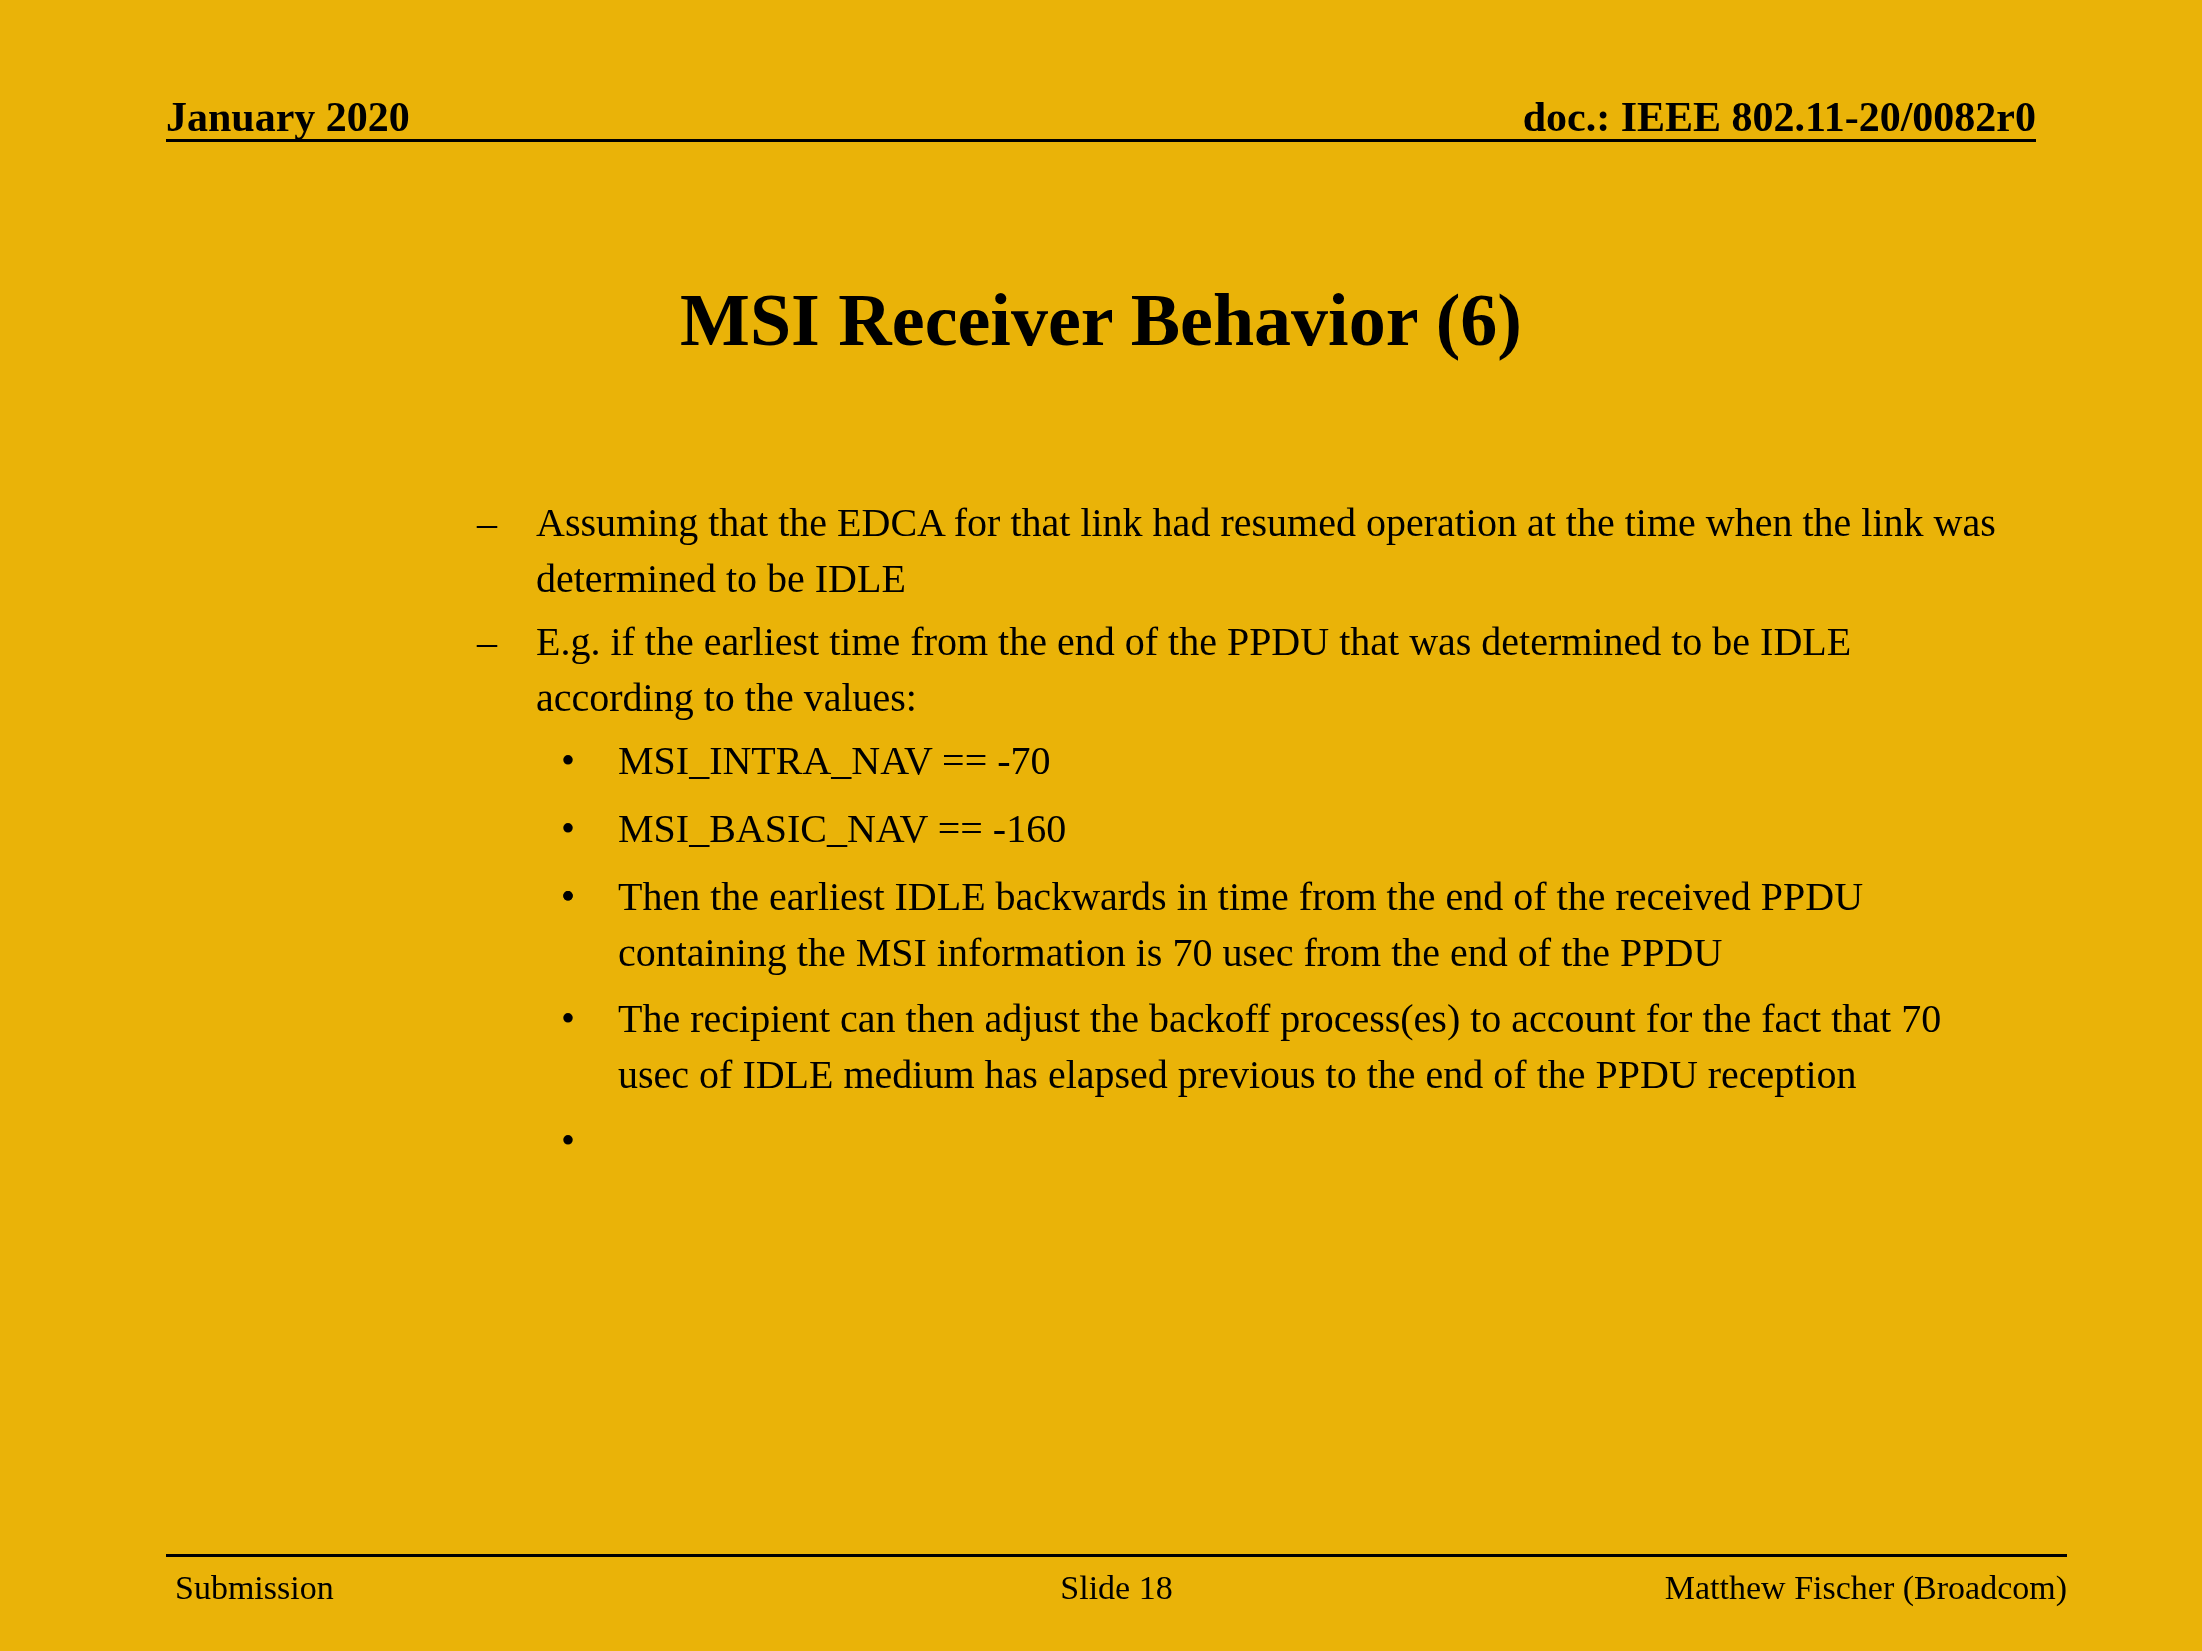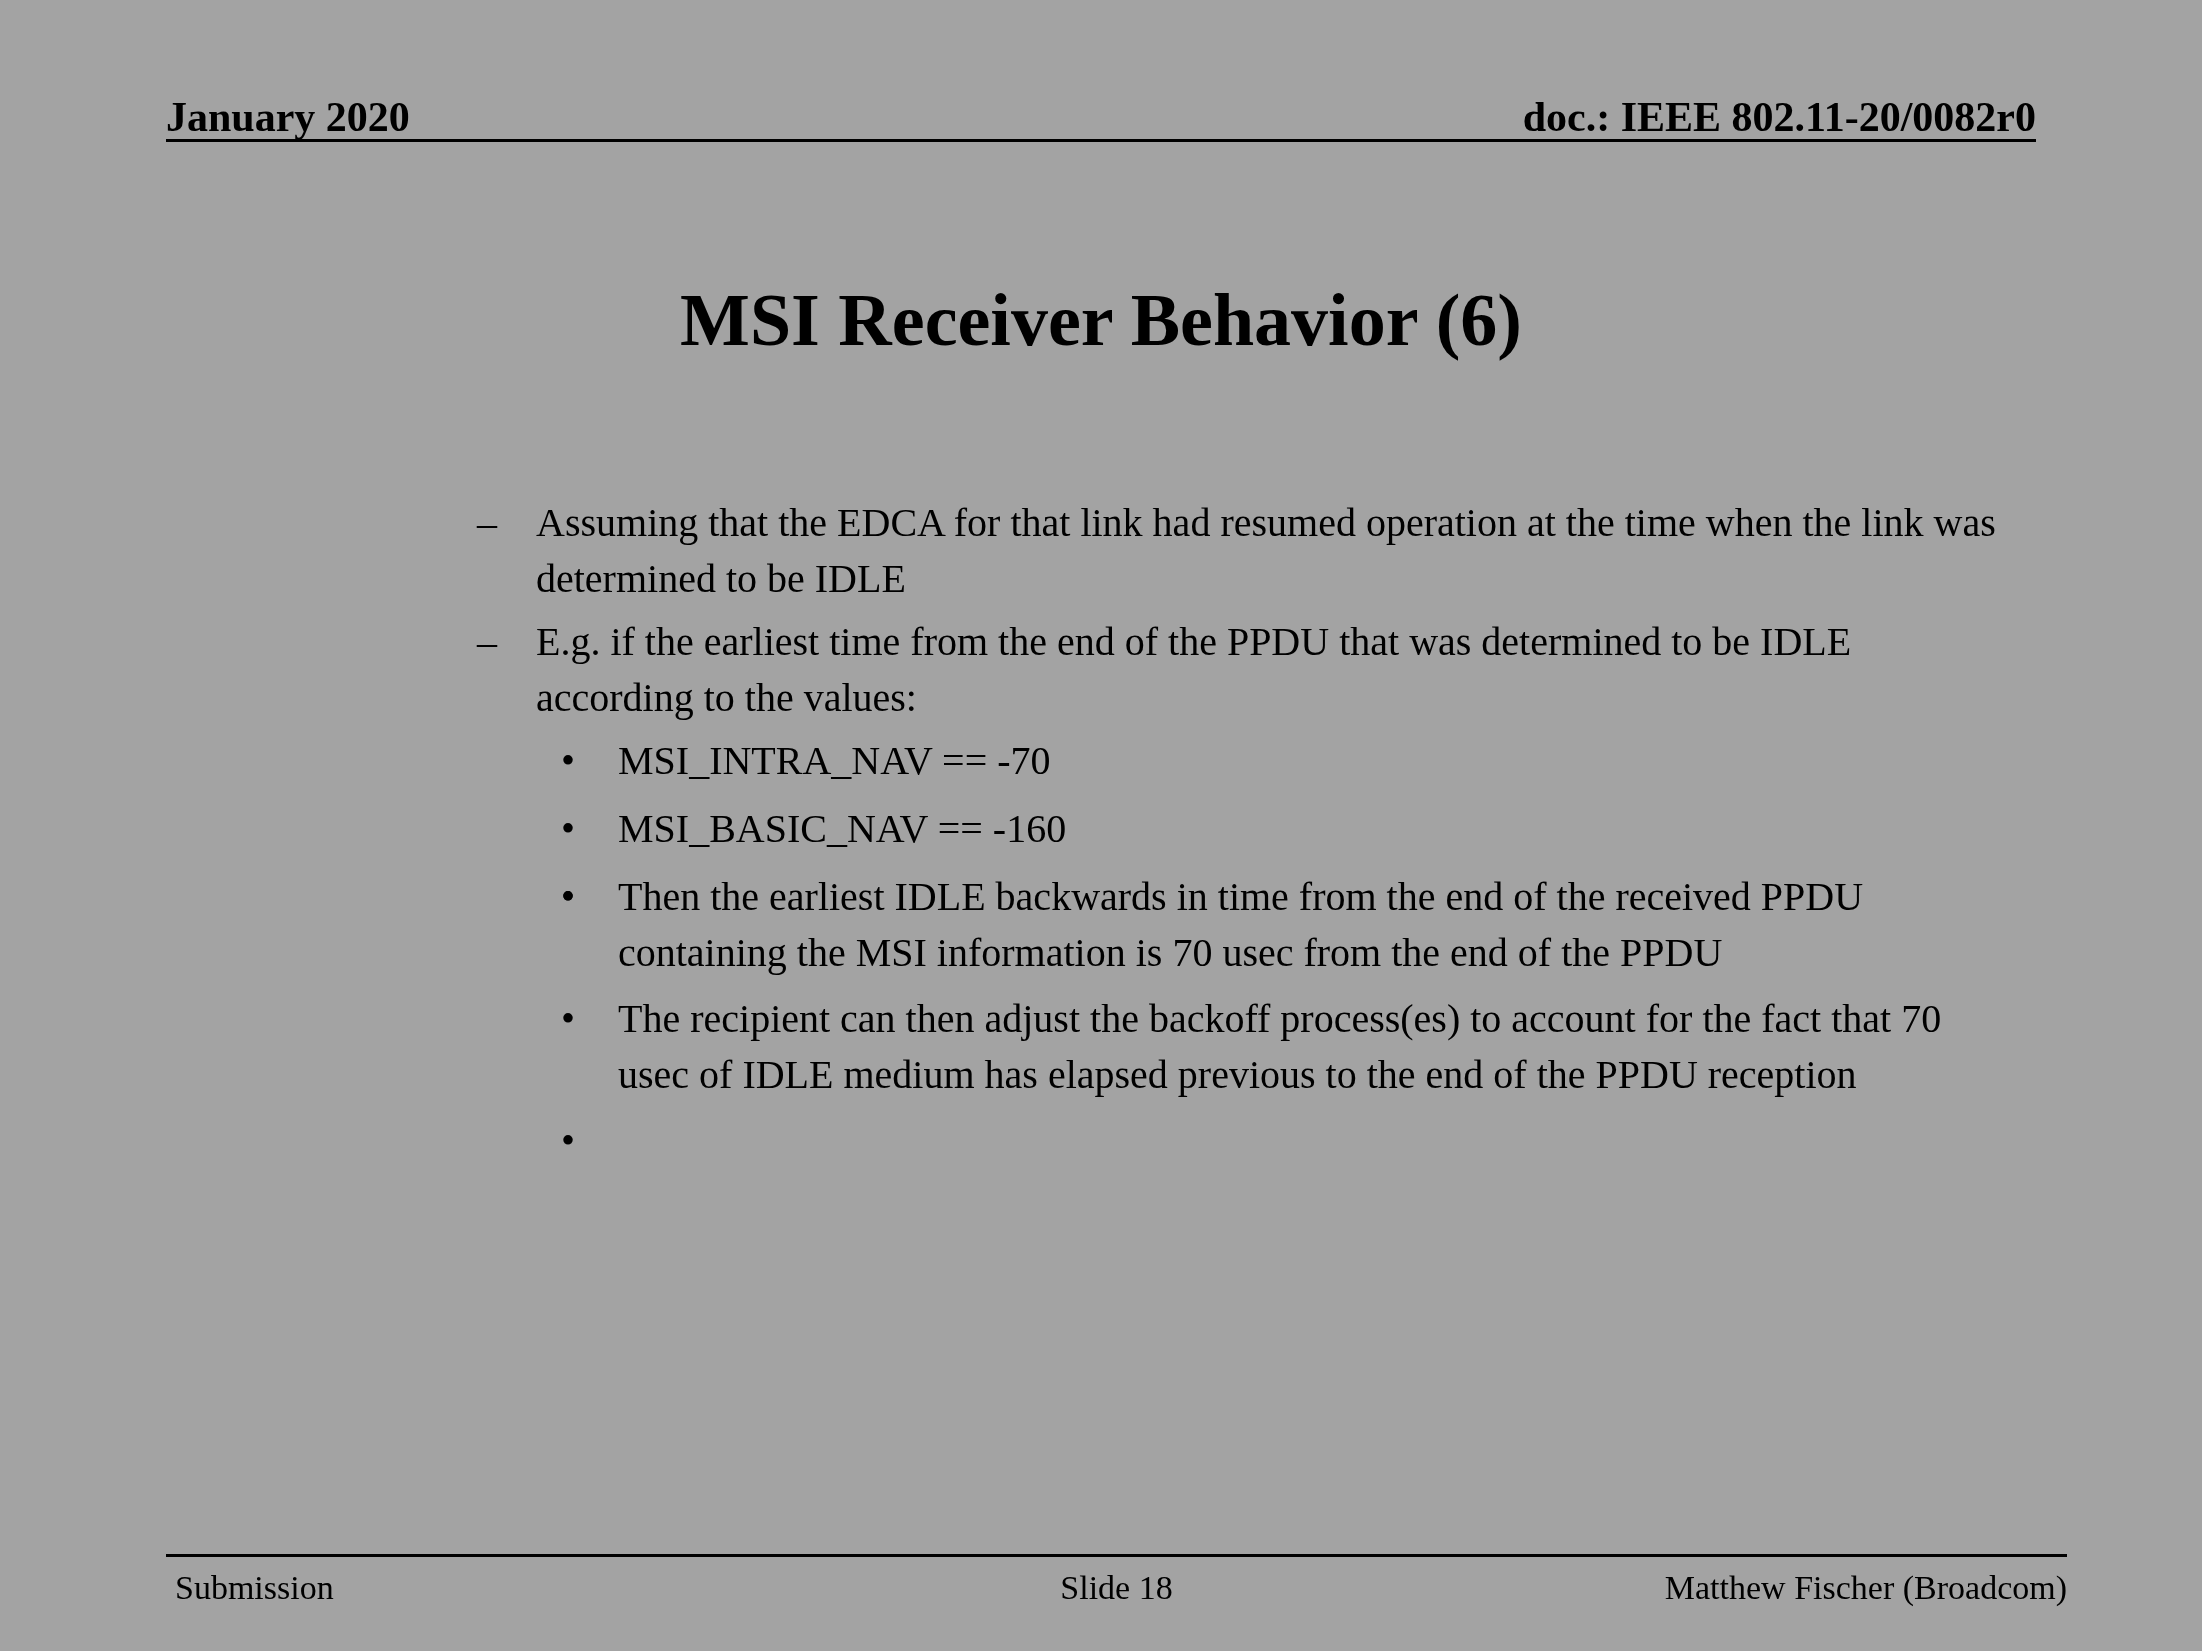--- a/index.html
+++ b/index.html
@@ -19,7 +19,7 @@
   .slide {
     position: absolute;
     inset: 0;
-    background: #a3a3a3;
+    background: #eab308;
   }
 
   

